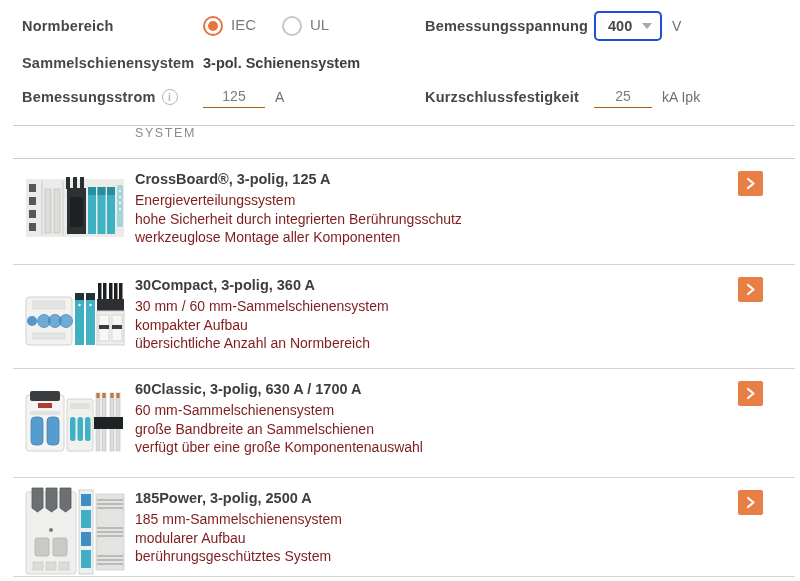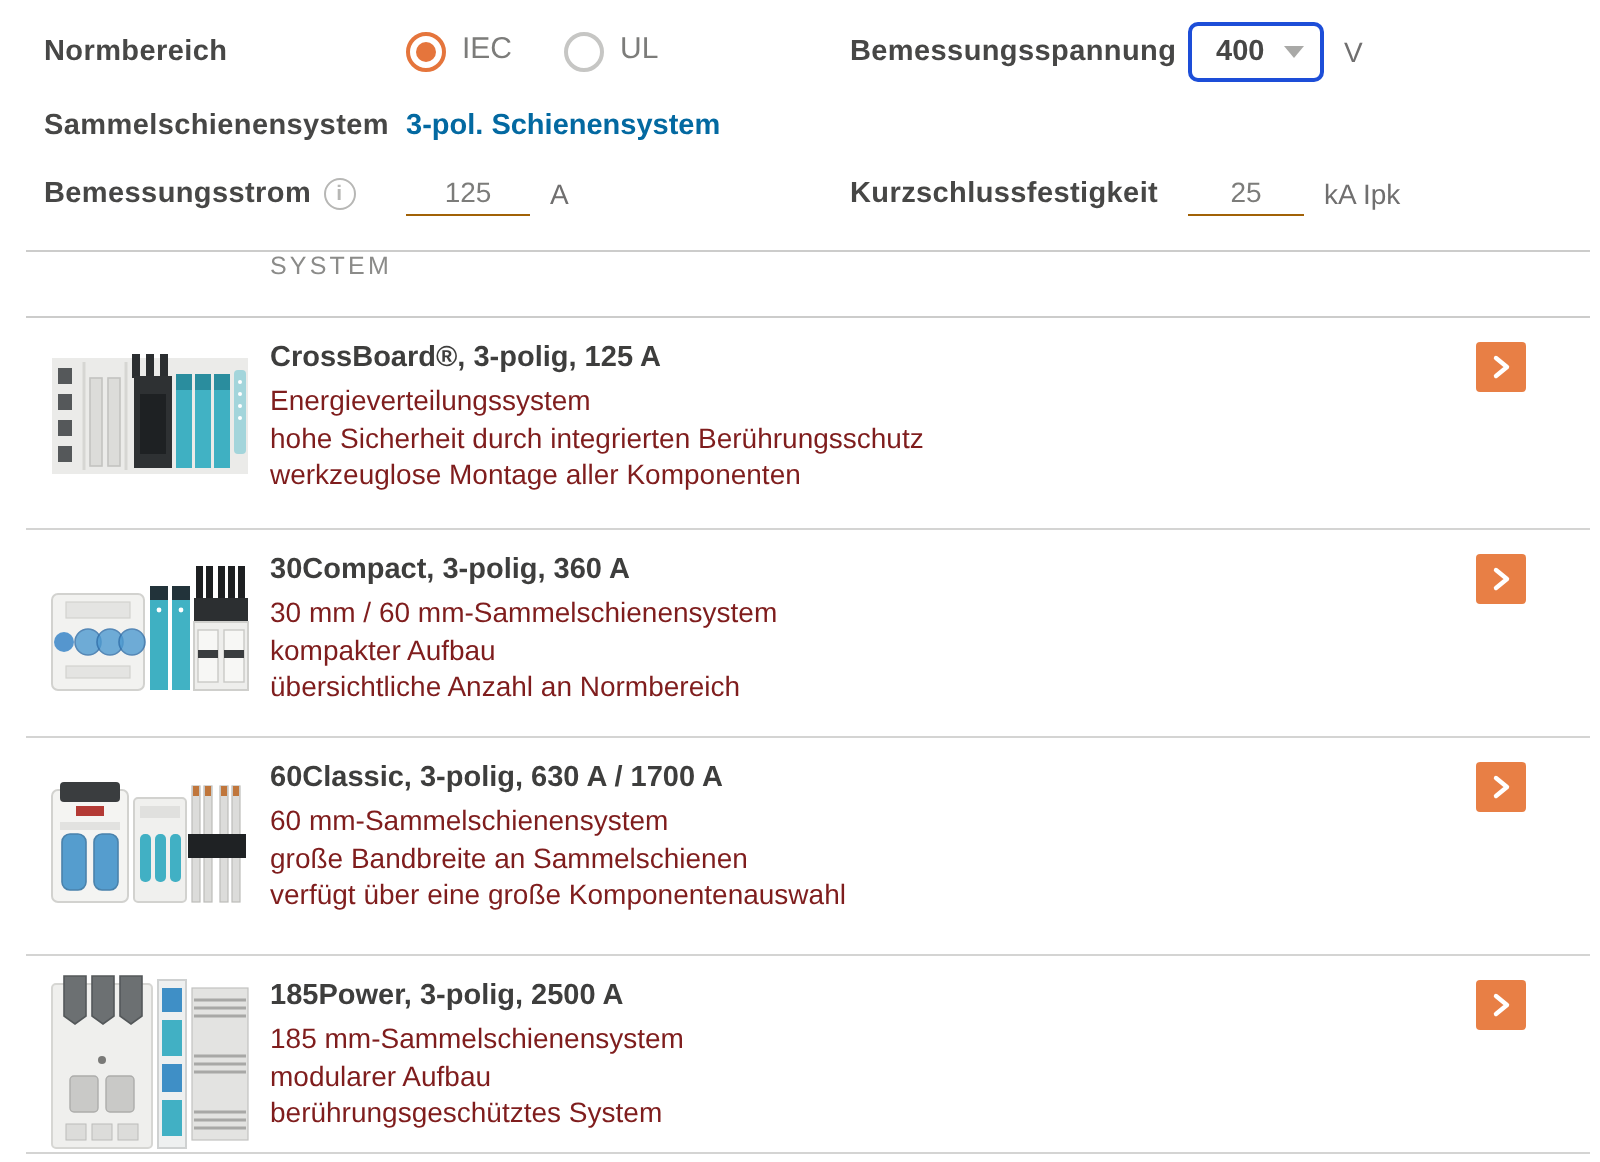--- a/index.html
+++ b/index.html
@@ -17,7 +17,7 @@
   .filters { position:relative; height:125px; }
   .f-item { position:absolute; display:flex; align-items:center; height:32px; }
   .f-label { font-weight:bold; font-size:14.5px; color:#474746; letter-spacing:.2px; }
-  .f-value-bold { font-weight:bold; font-size:14.5px; color:#0369a1; }
+  .f-value-bold { font-weight:bold; font-size:14.5px; color:#404040; }
   .unit { color:#706f6f; font-size:14px; margin-left:10px; }
 
   .radio-group { display:flex; align-items:center; gap:26px; }

